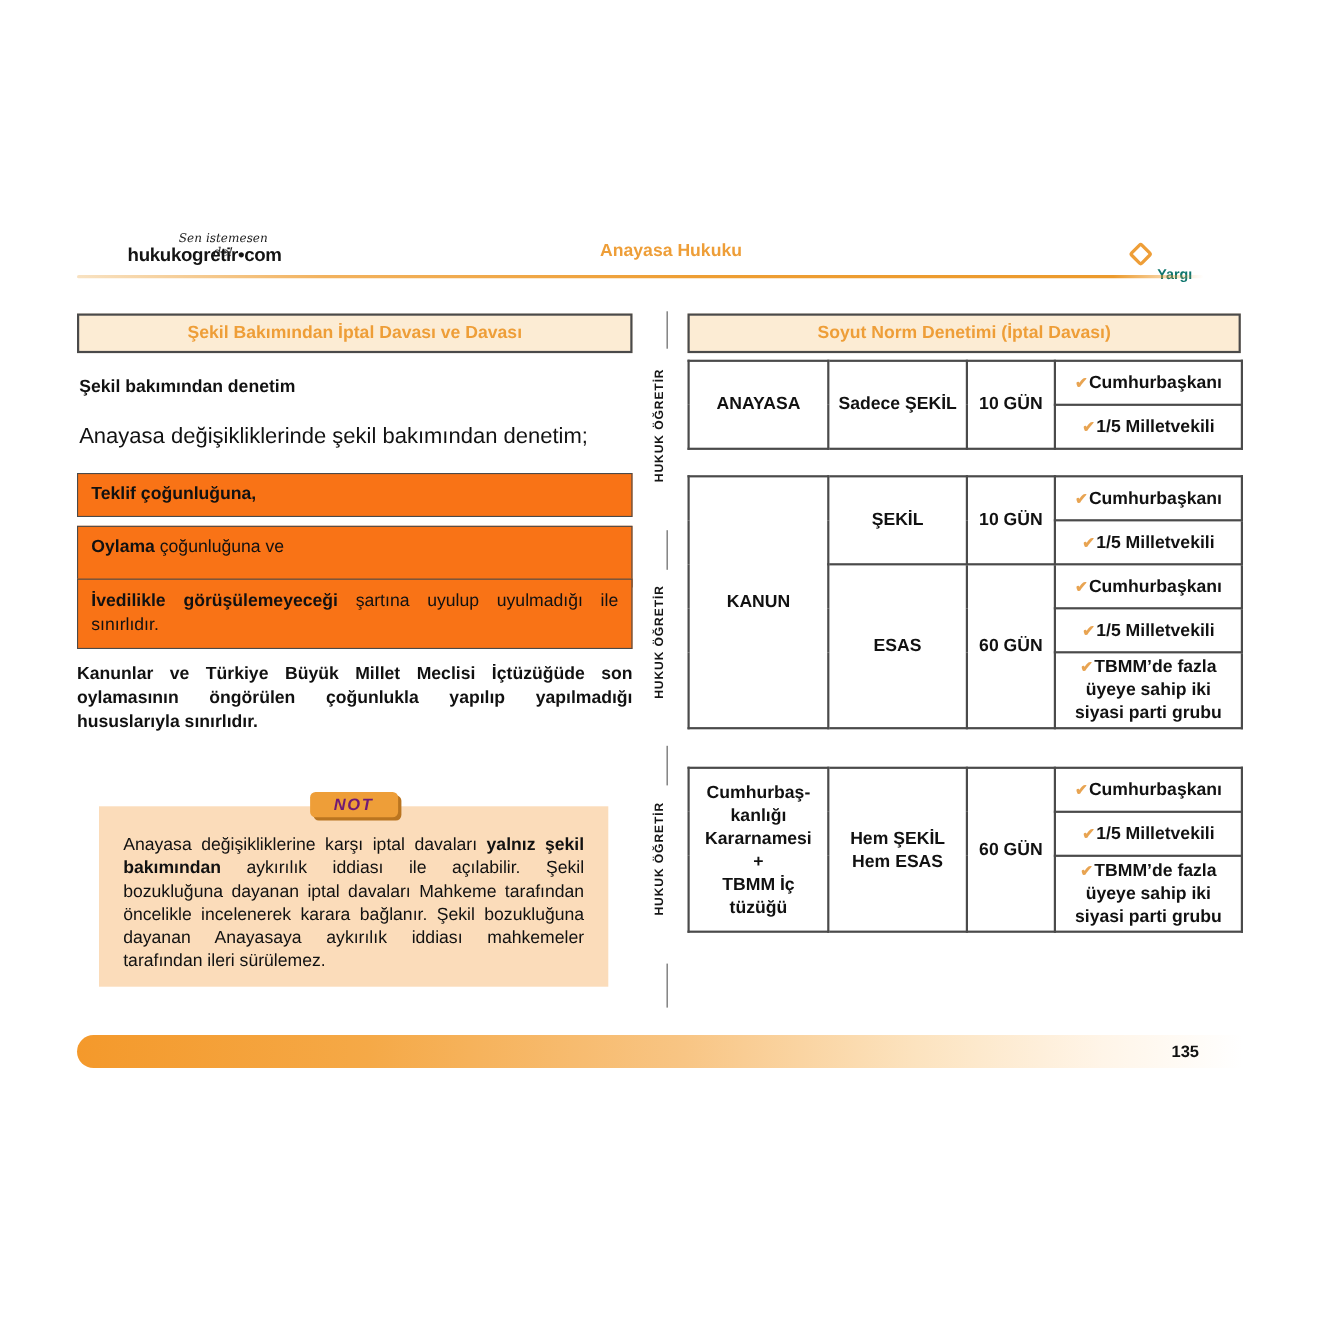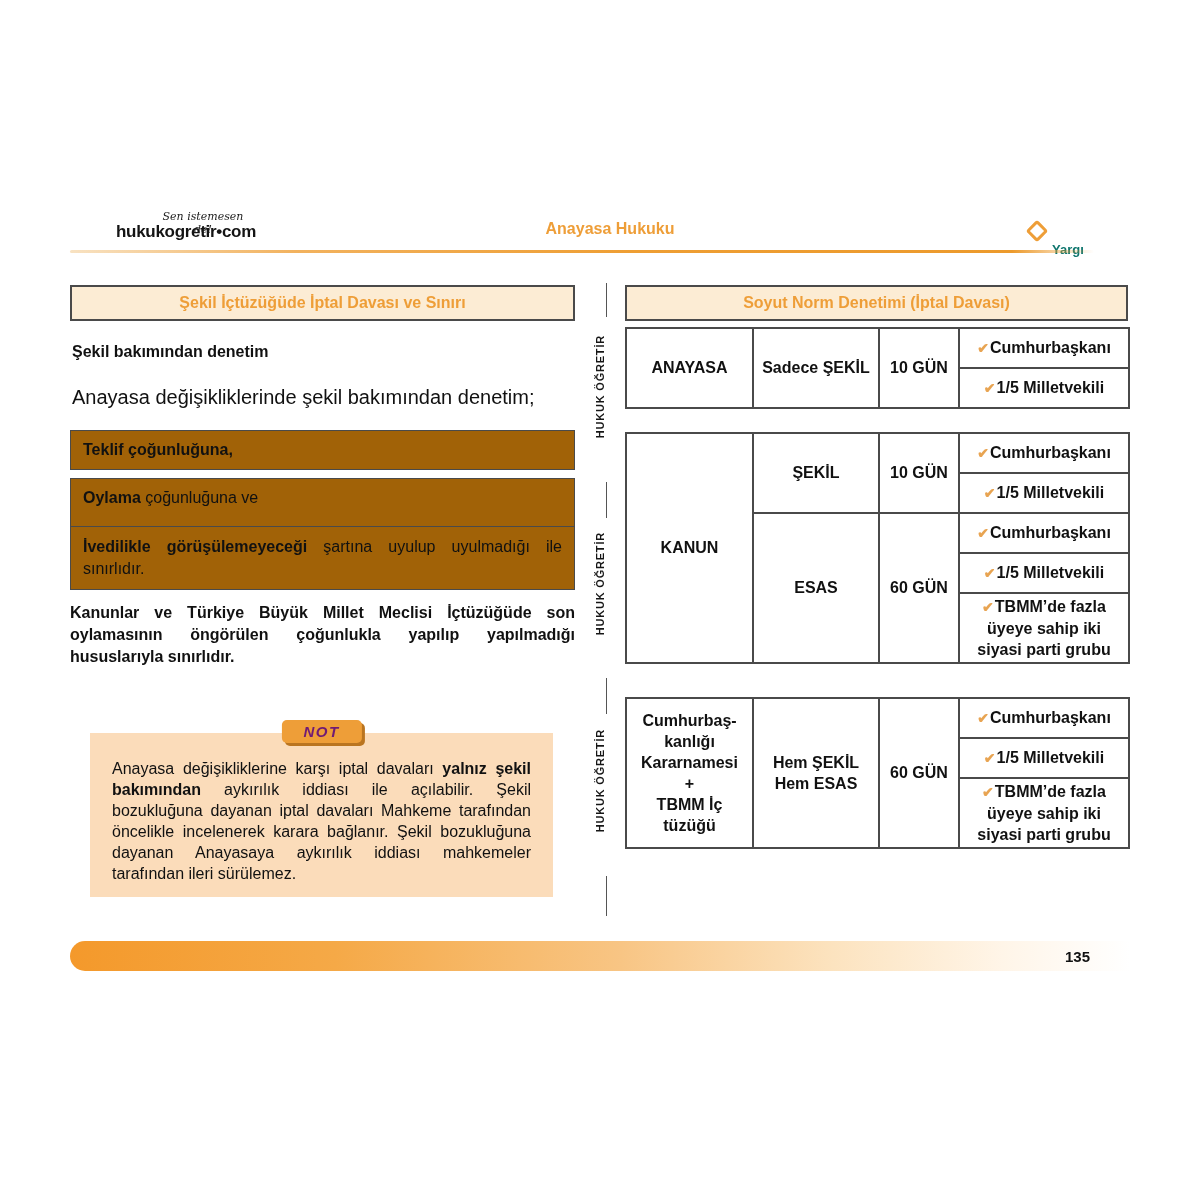--- a/index.html
+++ b/index.html
@@ -82,7 +82,7 @@
   <div class="abs section-label">Yargı</div>
   <div class="abs header-underline"></div>
 
-  <div class="abs title-box title-left">Şekil İçtüzüğüde İptal Davası ve Sınırı</div>
+  <div class="abs title-box title-left">Şekil Bakımından İptal Davası ve Davası</div>
   <div class="abs left-heading">Şekil bakımından denetim</div>
   <div class="abs left-intro">Anayasa değişikliklerinde şekil bakımından denetim;</div>
 

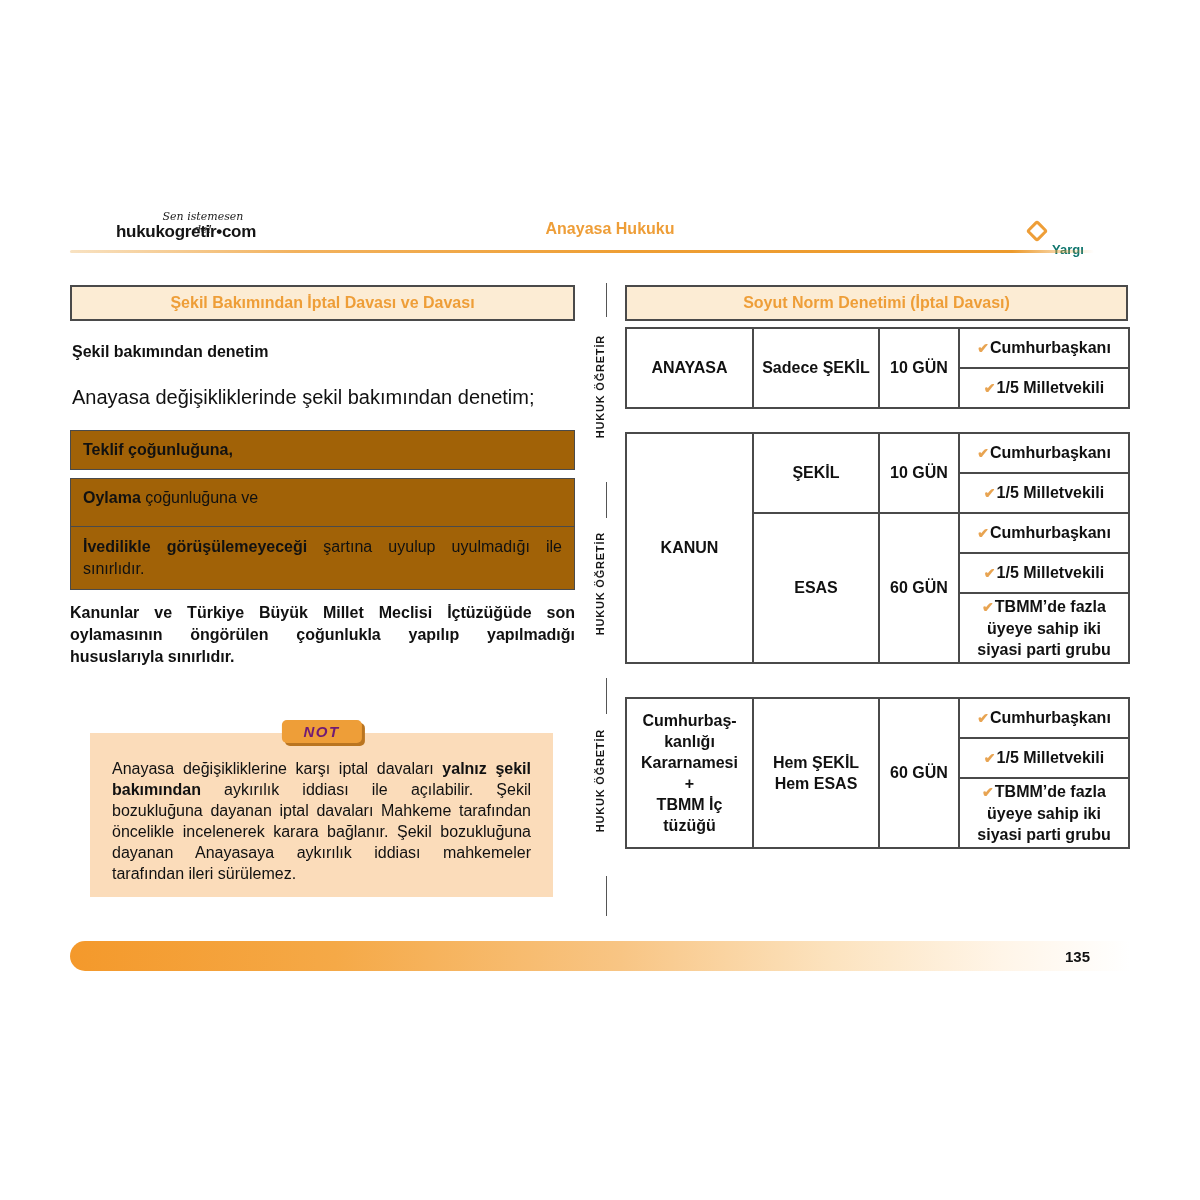--- a/index.html
+++ b/index.html
@@ -30,7 +30,7 @@
   .left-heading{left:72px;top:343px;font-size:16px;font-weight:bold;}
   .left-intro{left:72px;top:386px;font-size:20px;}
   .rule-box{left:70px;width:505px;border:1.5px solid var(--border,#4A4A4A);
-      box-sizing:border-box;background:#a16207;font-size:16px;padding:0 12px;}
+      box-sizing:border-box;background:#f97316;font-size:16px;padding:0 12px;}
   .rule-1{top:430px;height:40px;line-height:37px;}
   .rule-2{top:478px;height:56px;line-height:37px;}
   .rule-3{top:526px;height:64px;padding-top:9px;line-height:22px;text-align:justify;}

